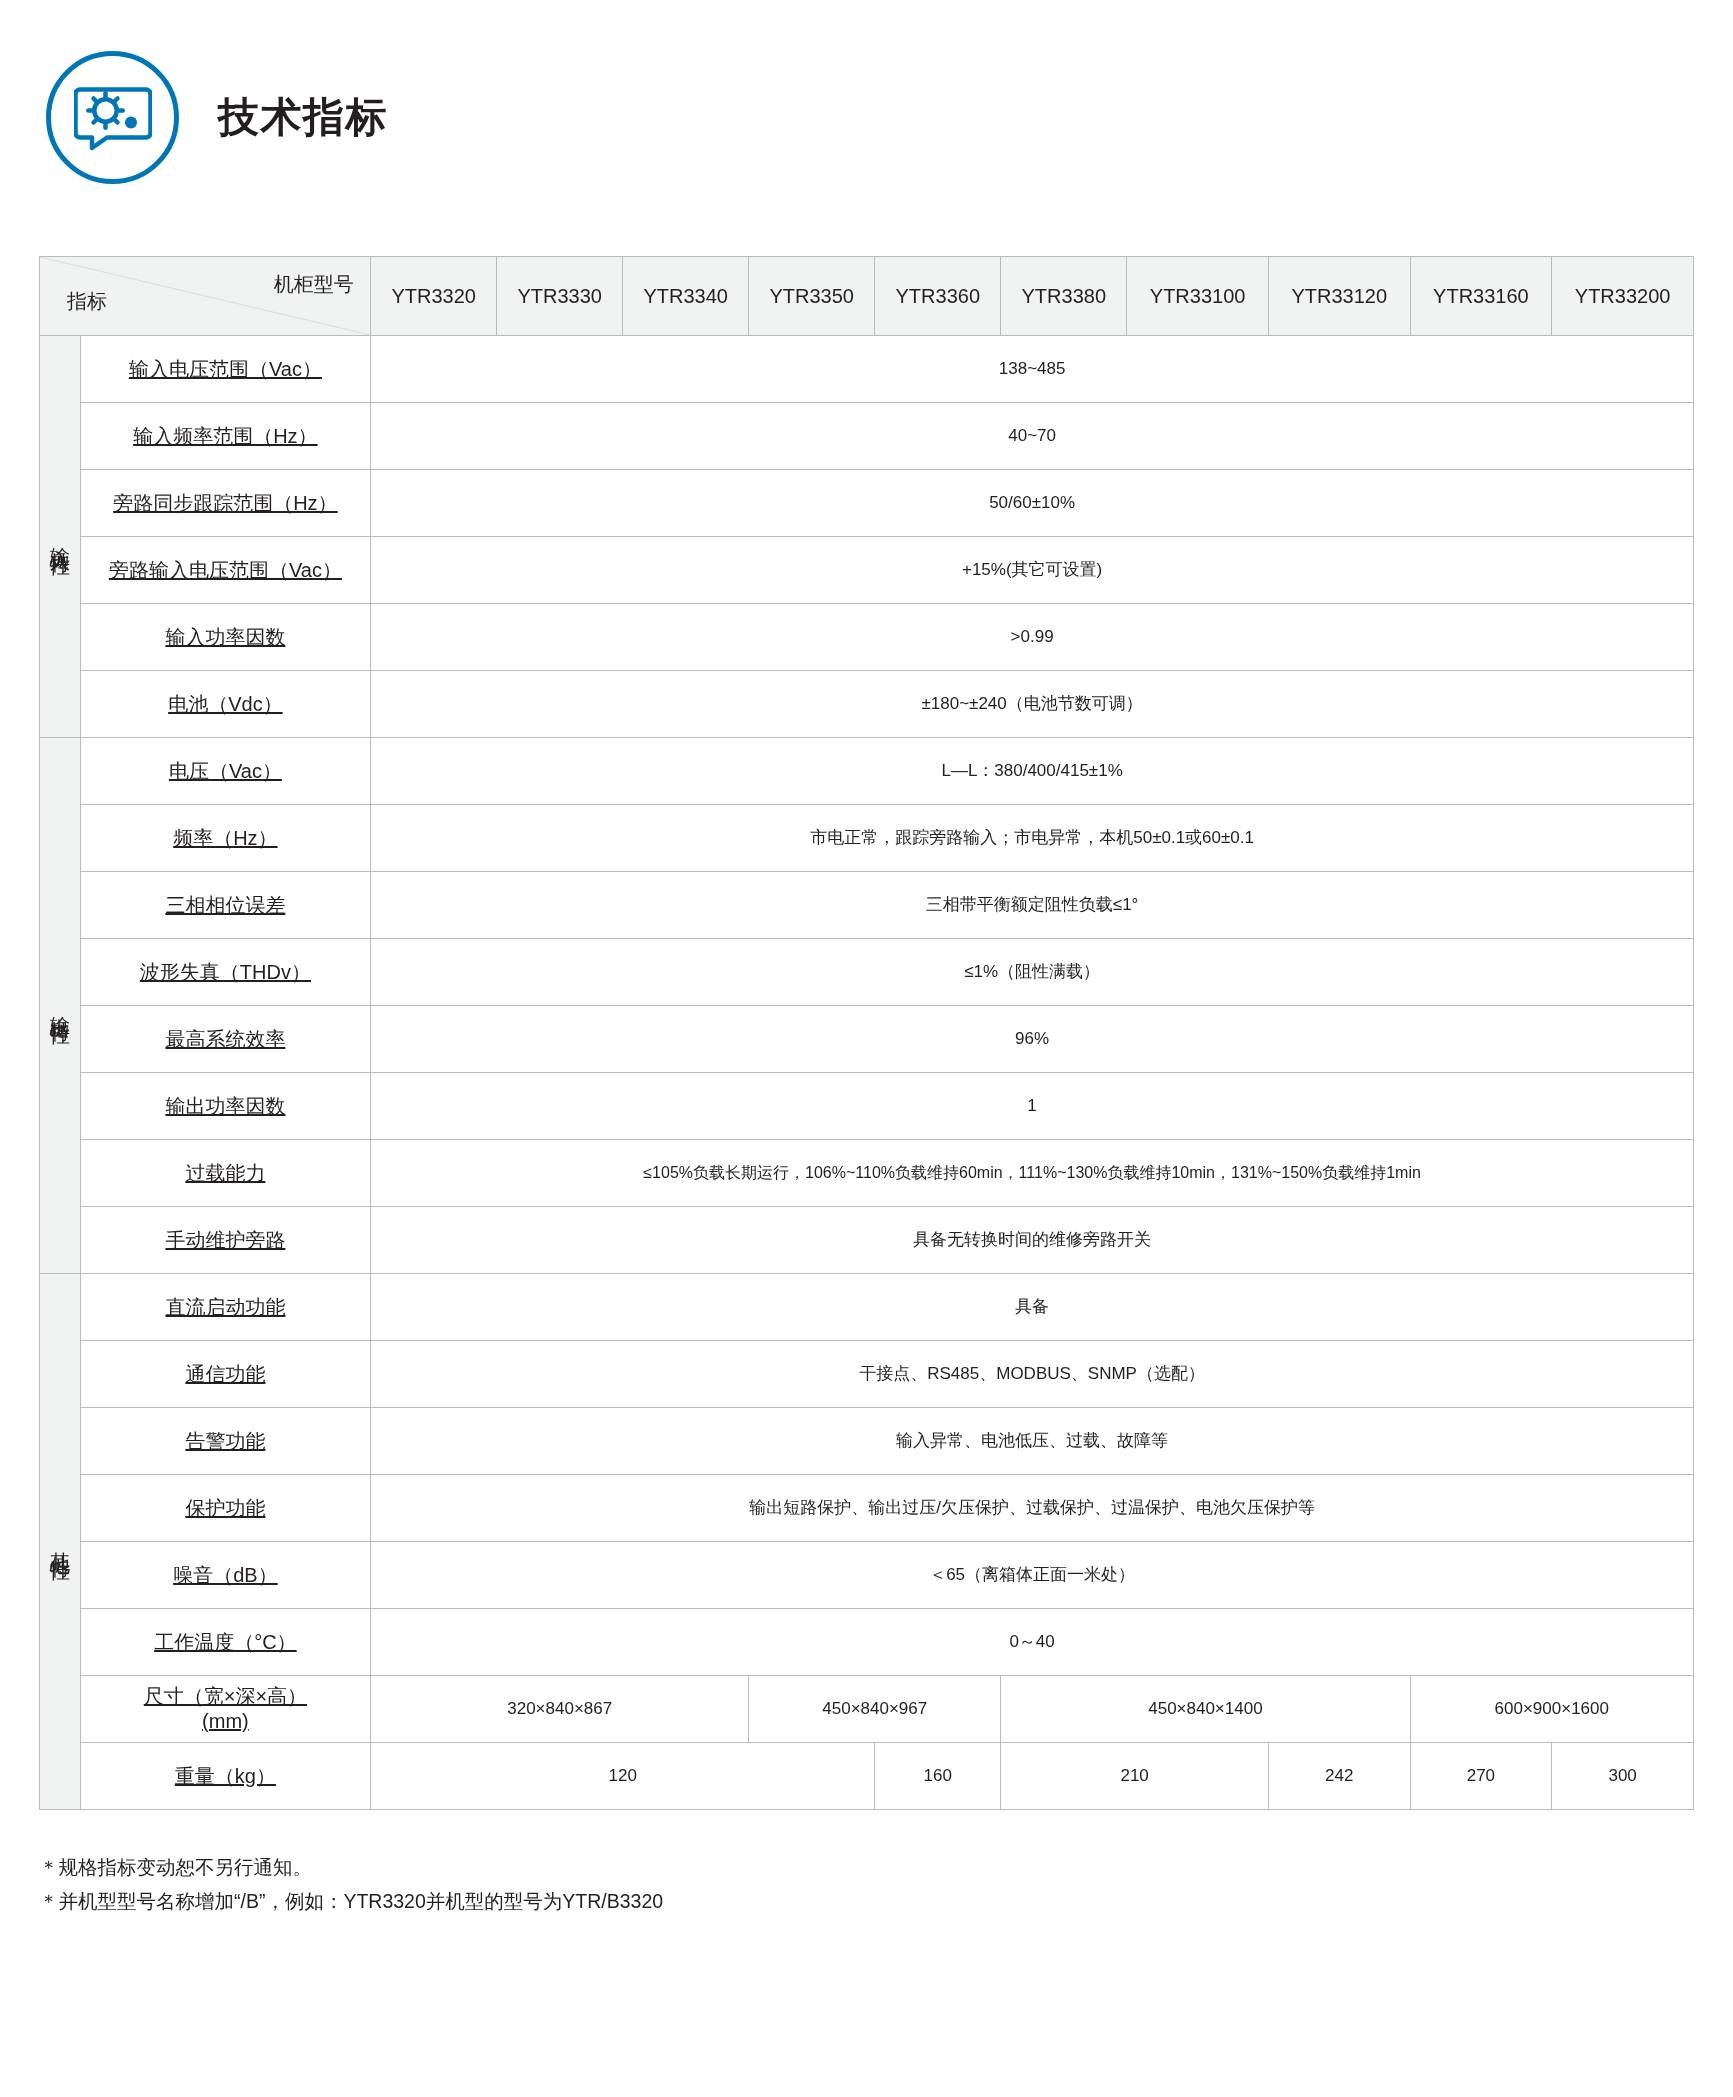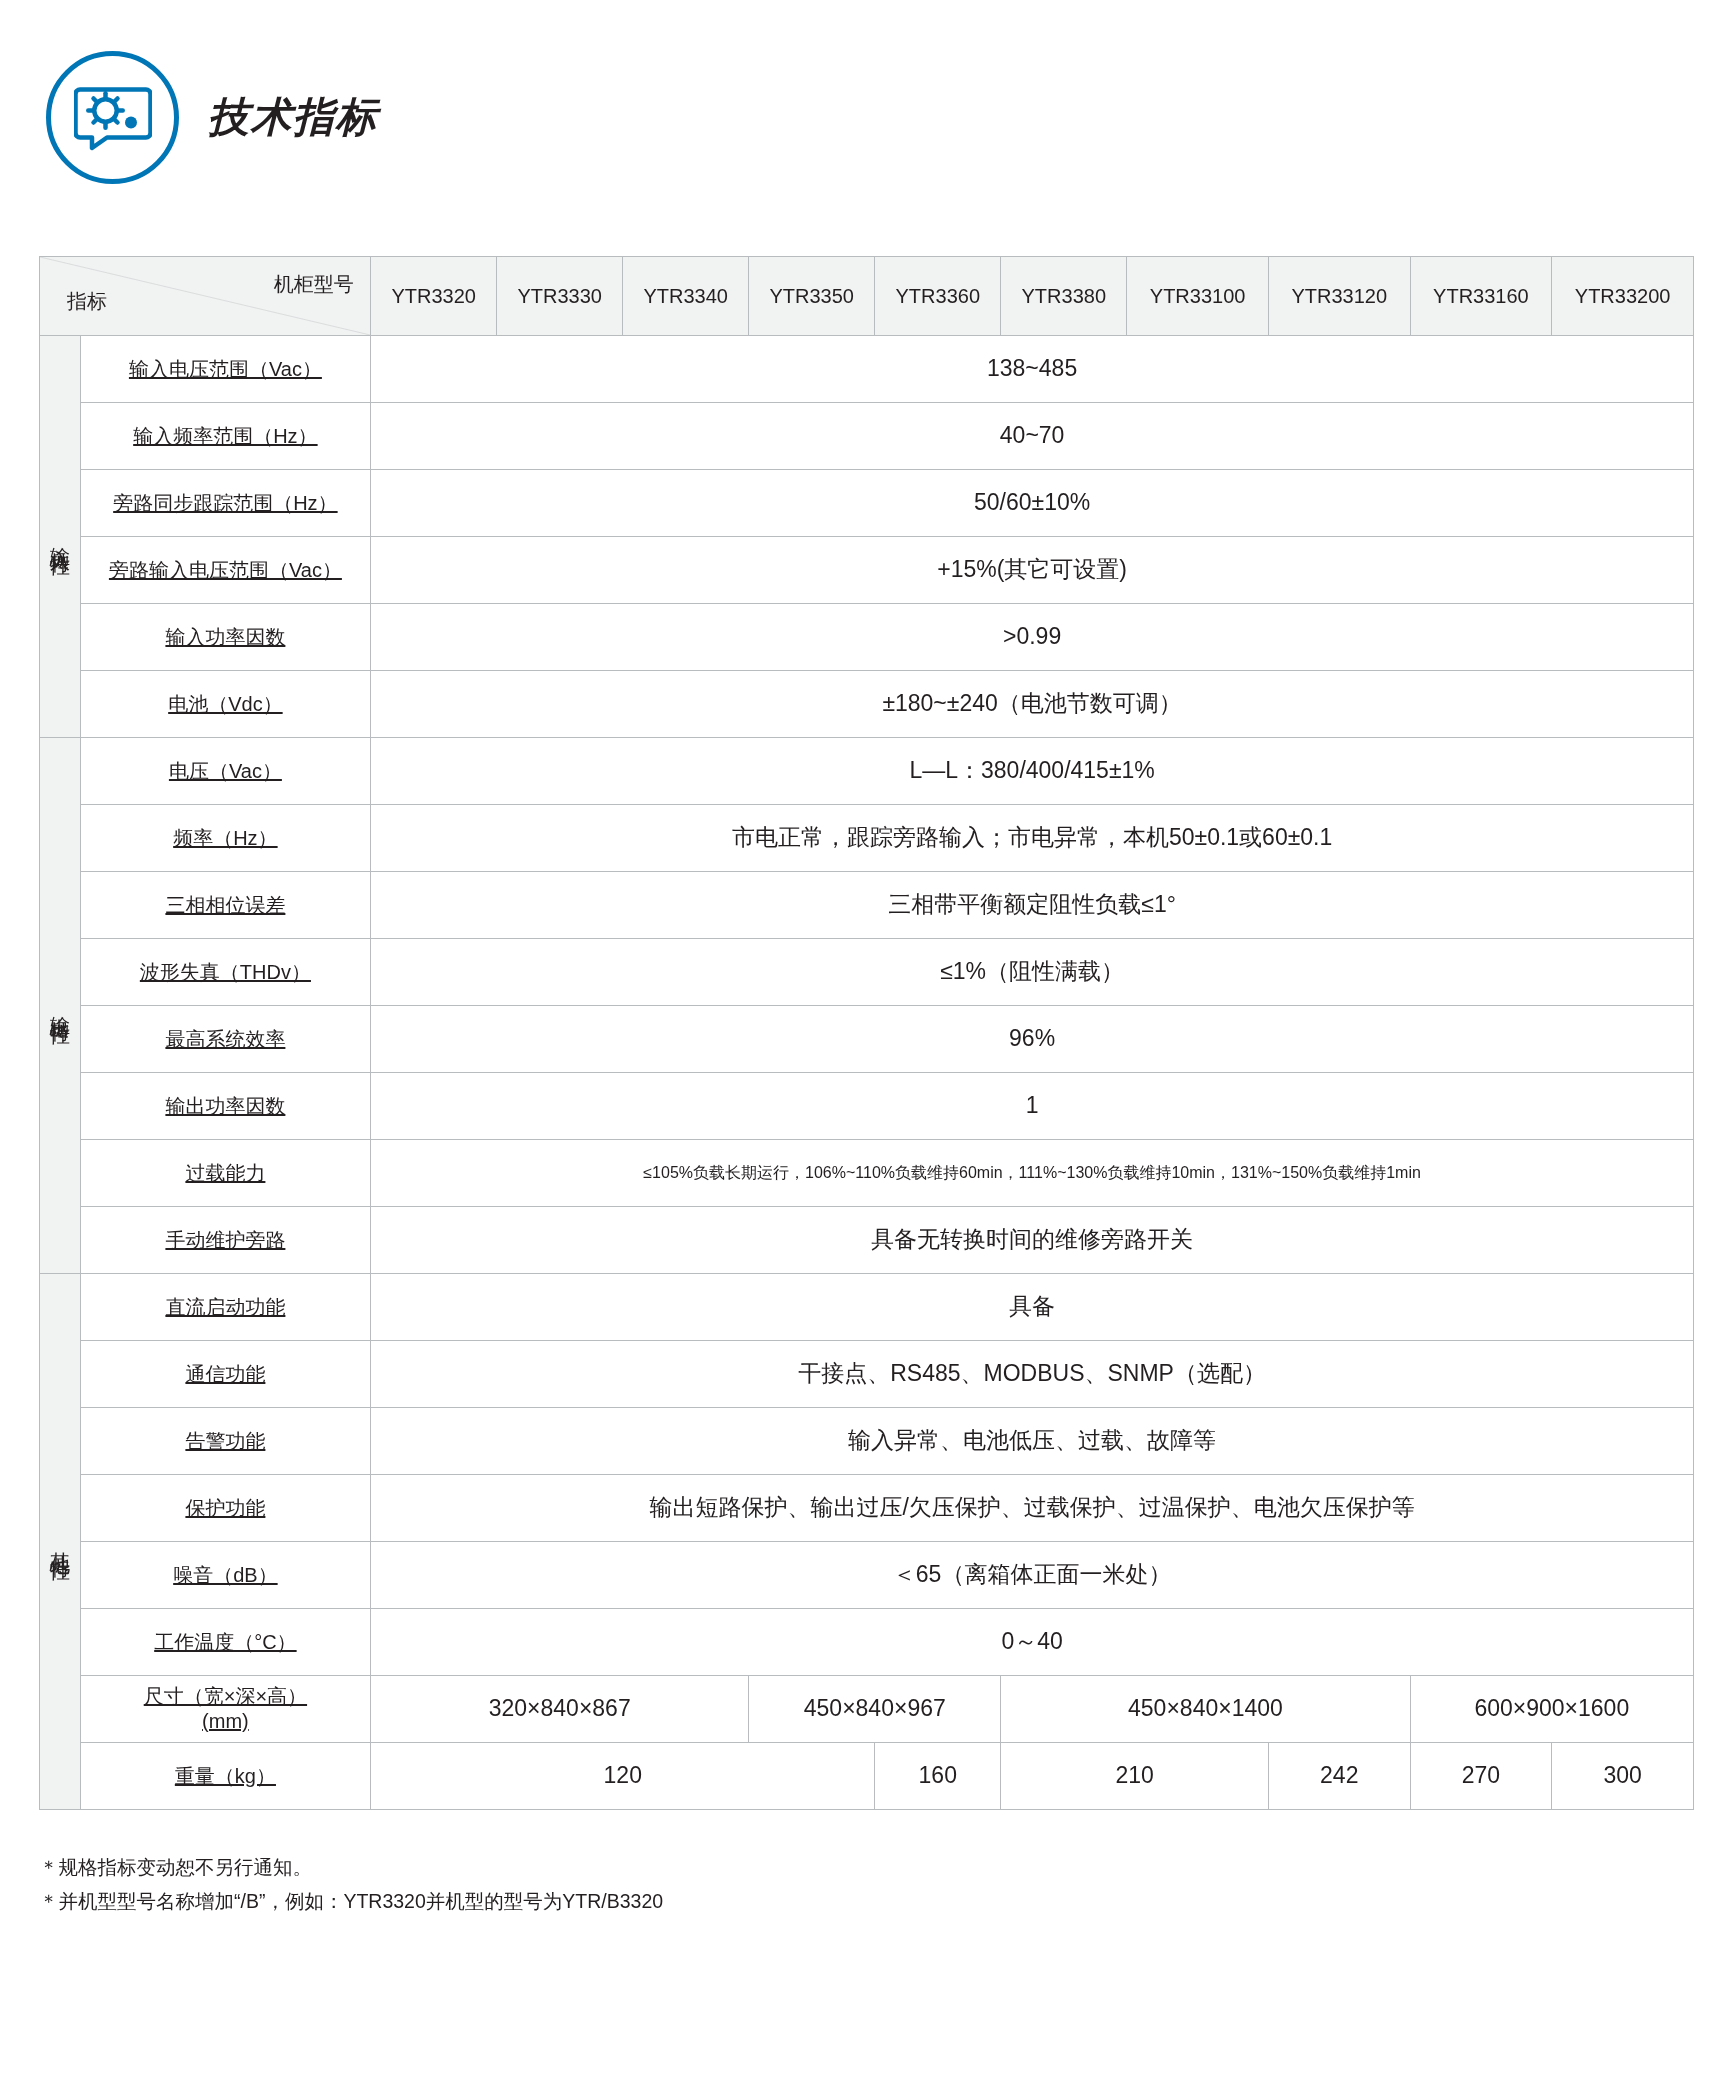--- a/index.html
+++ b/index.html
@@ -41,8 +41,7 @@
   }
   .header-icon svg { display:block; }
   .header-text {
-    margin-left: 29px;
-    font-style: italic;
+    margin-left: 39px;
   }
   .header-title-cn {
     font-size: 41px;

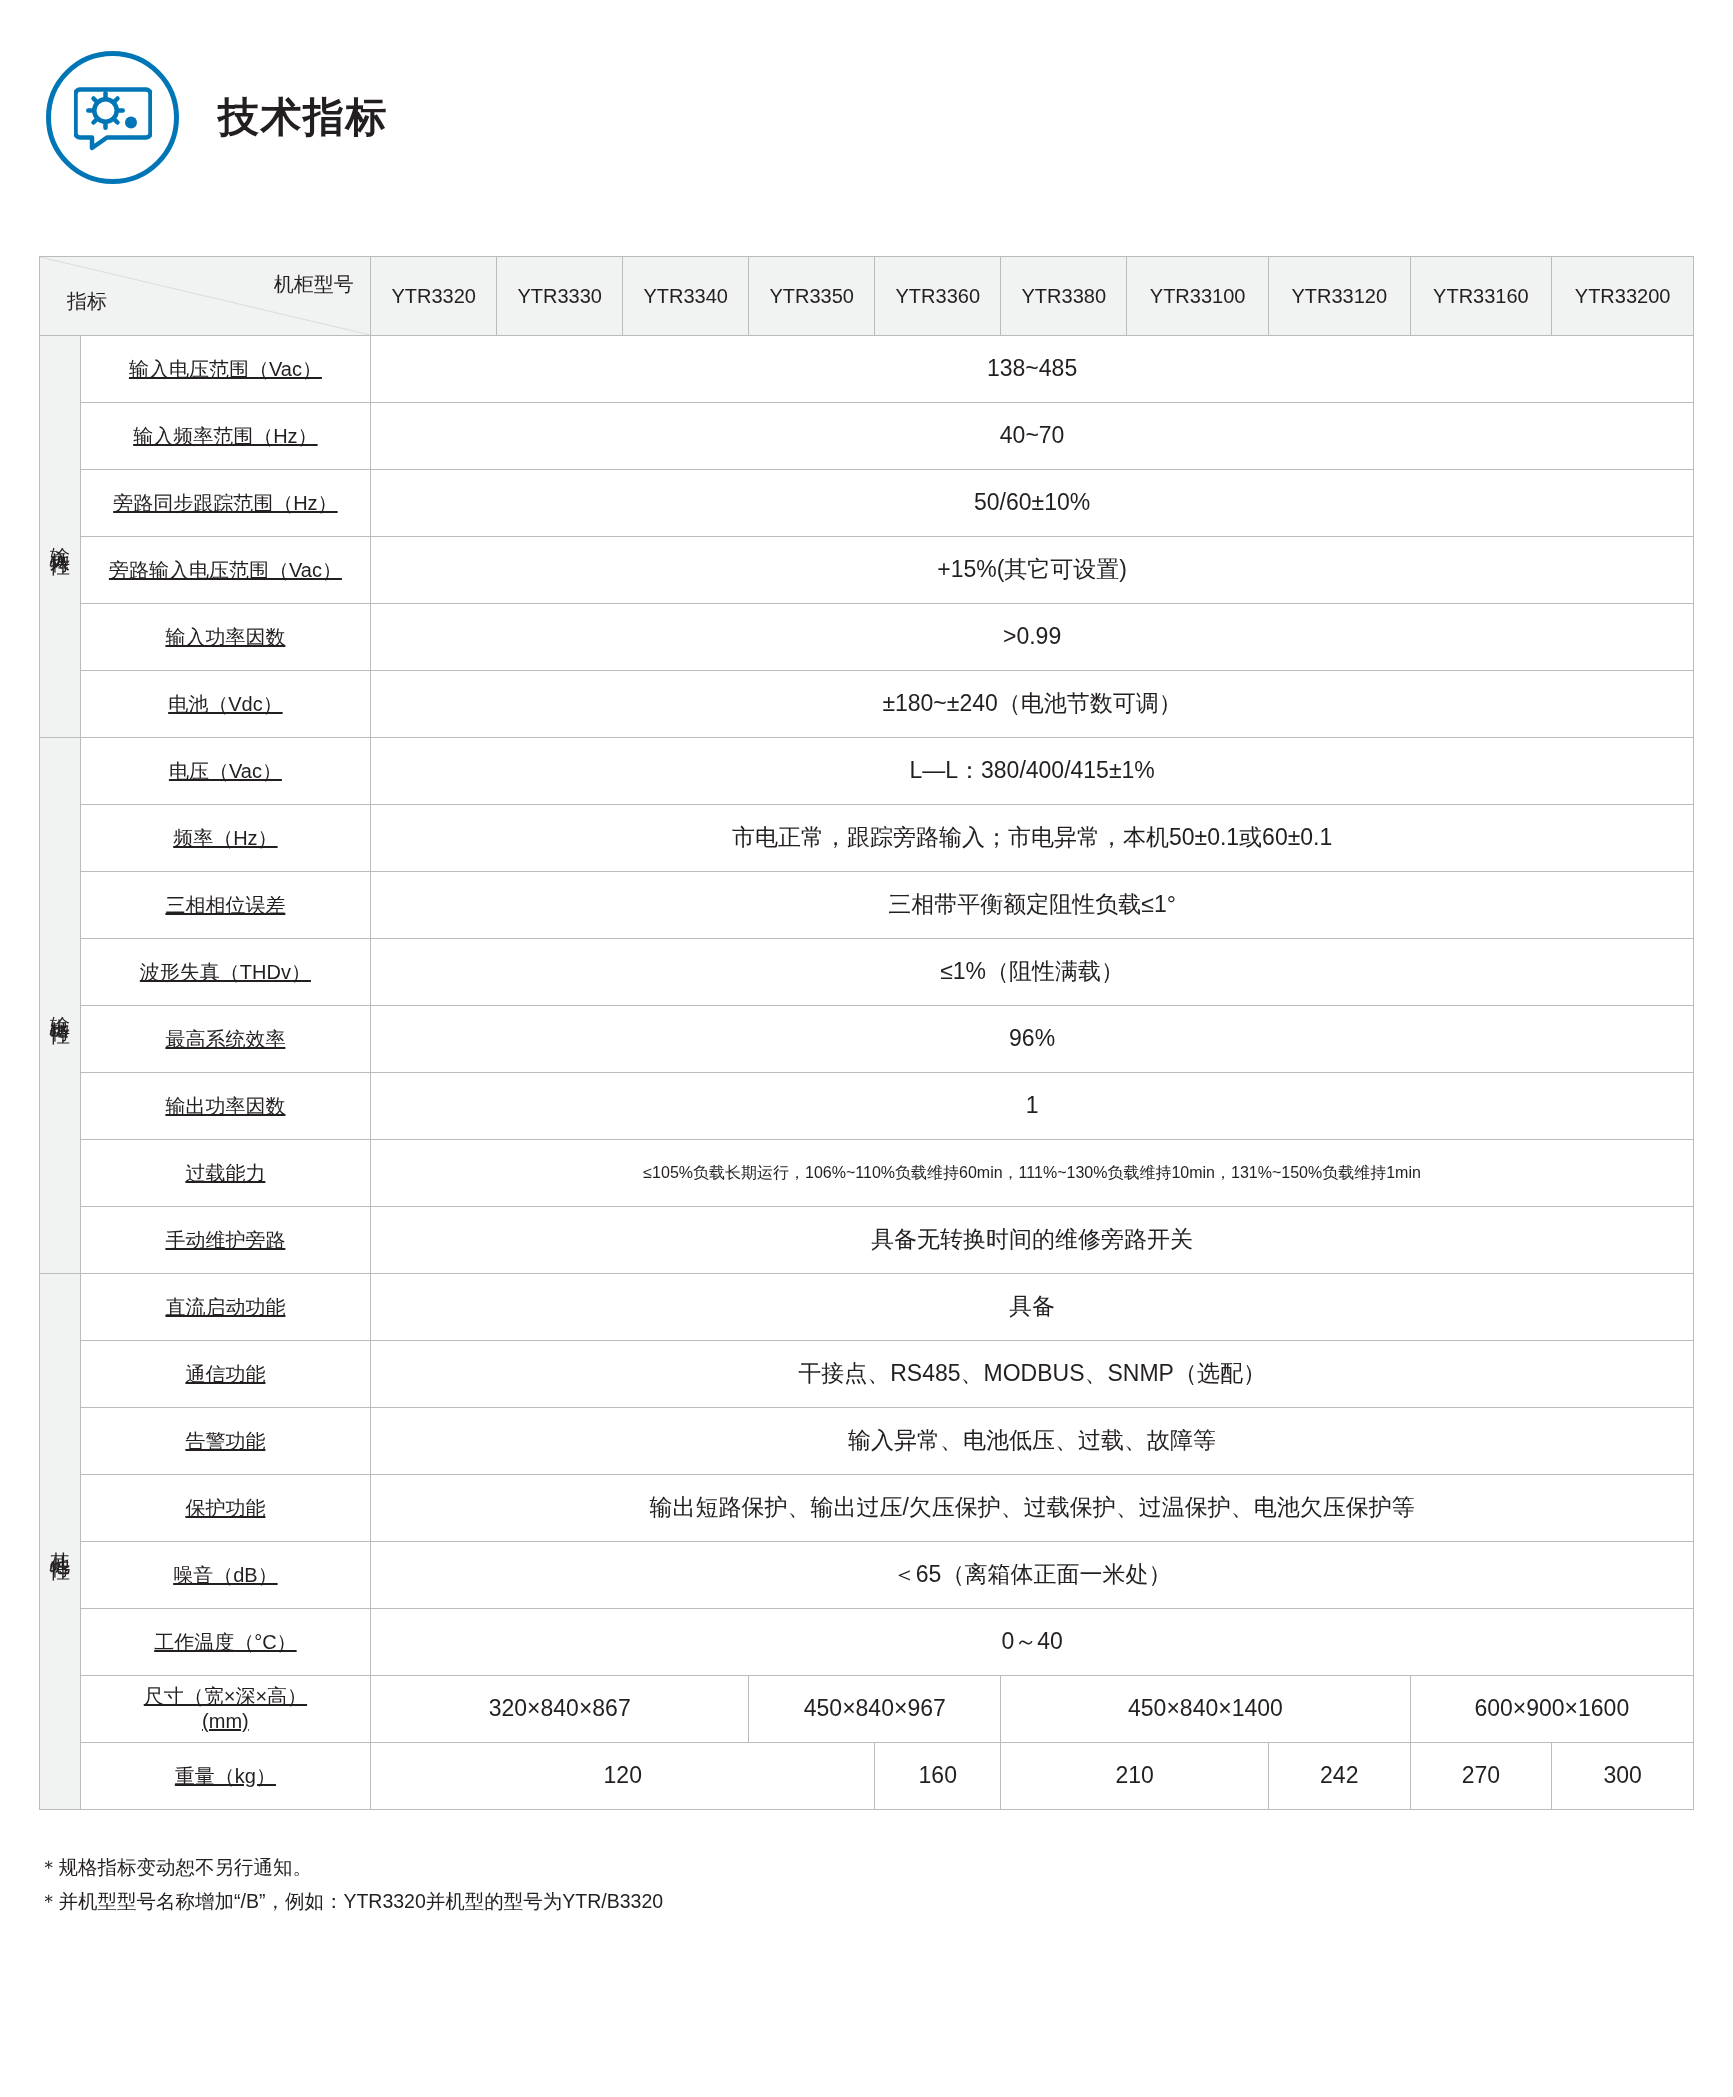--- a/index.html
+++ b/index.html
@@ -132,7 +132,7 @@
     text-decoration: underline;
   }
   td.value {
-    font-size: 23px;
+    font-size: 17px;
     height: 67px;
     padding: 4.5px 7.5px;
     box-sizing: border-box;

